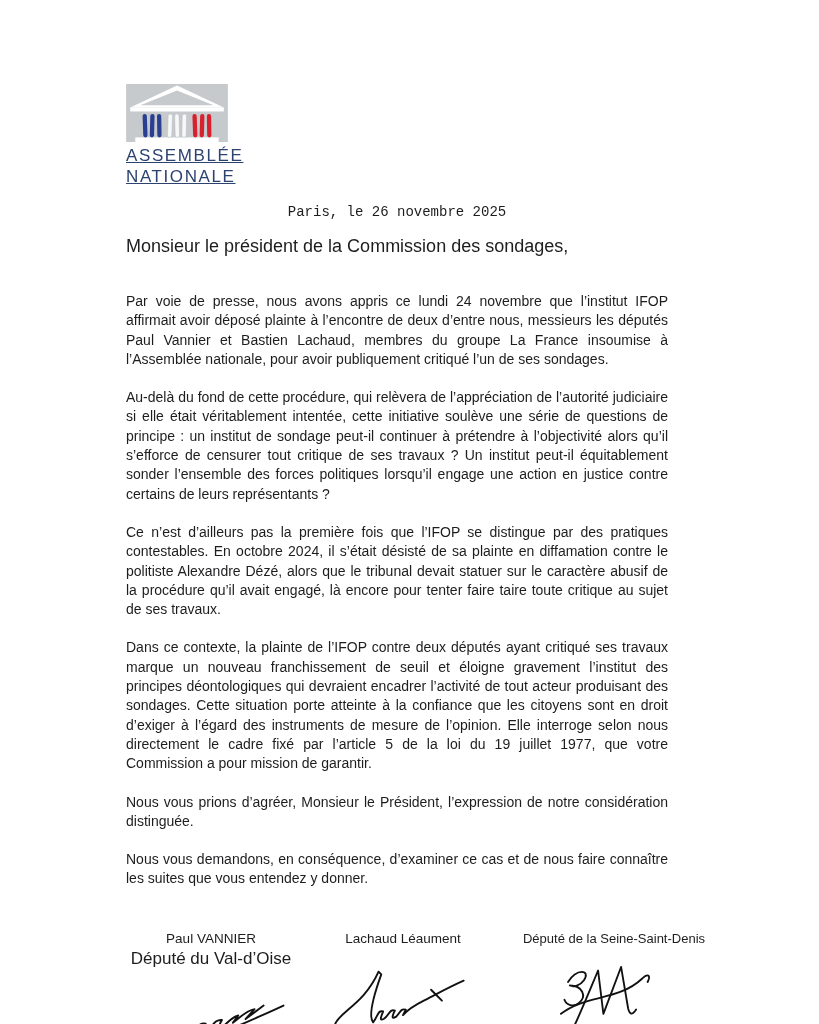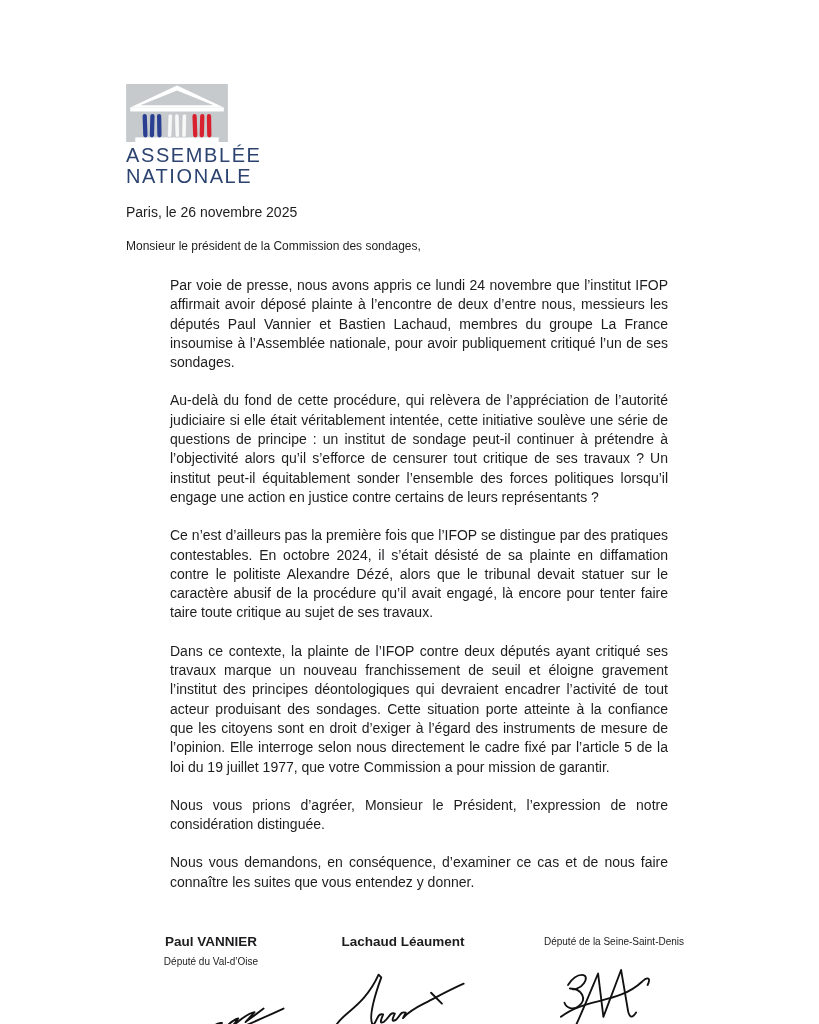--- a/index.html
+++ b/index.html
@@ -23,10 +23,11 @@
   .logo-text {
     margin-top: 3px;
     color: var(--logo_navy, #2c4370);
-    font-size: 20px;
+    font-size: 17px;
     line-height: 21px;
     letter-spacing: 1.6px;
     white-space: nowrap;
+    text-decoration: underline;
   }
   
   .dateline {

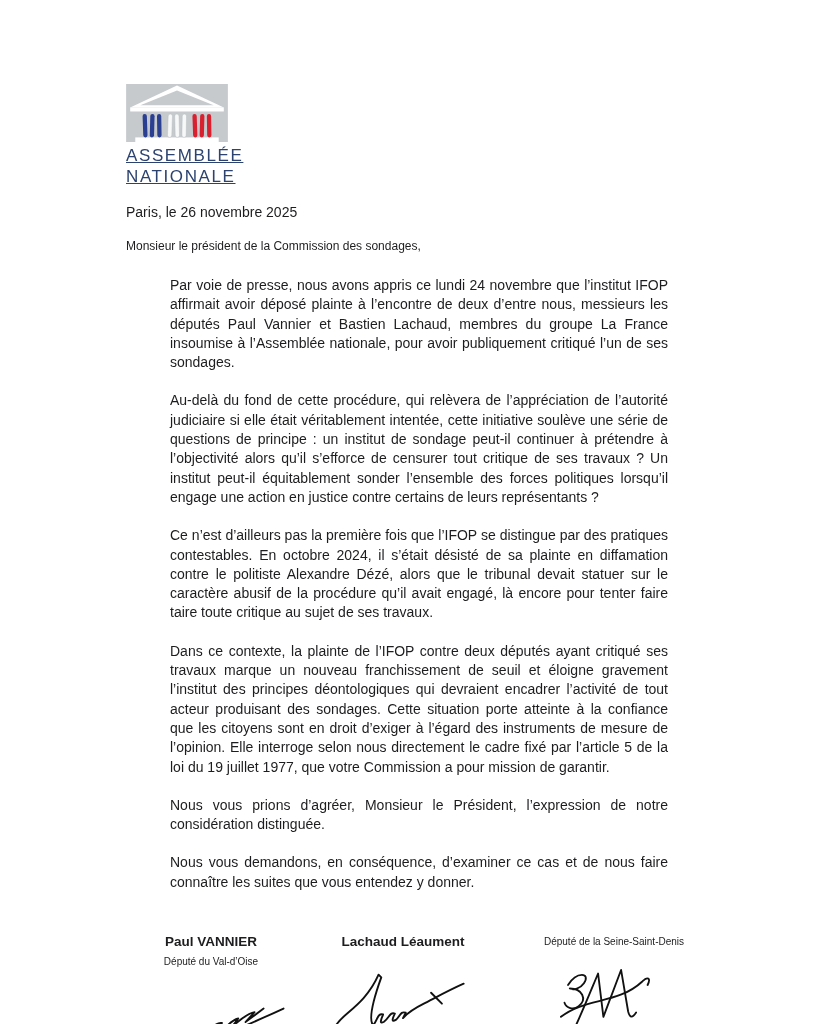--- a/index.html
+++ b/index.html
@@ -31,10 +31,11 @@
   }
   
   .dateline {
-    text-align: left;
+    text-align: center;
     font-size: 14px;
     line-height: 19px;
     margin: 0 0 15px 0;
+    font-family: Liberation Mono, monospace;
   }
   .salutation {
     font-size: 12px;

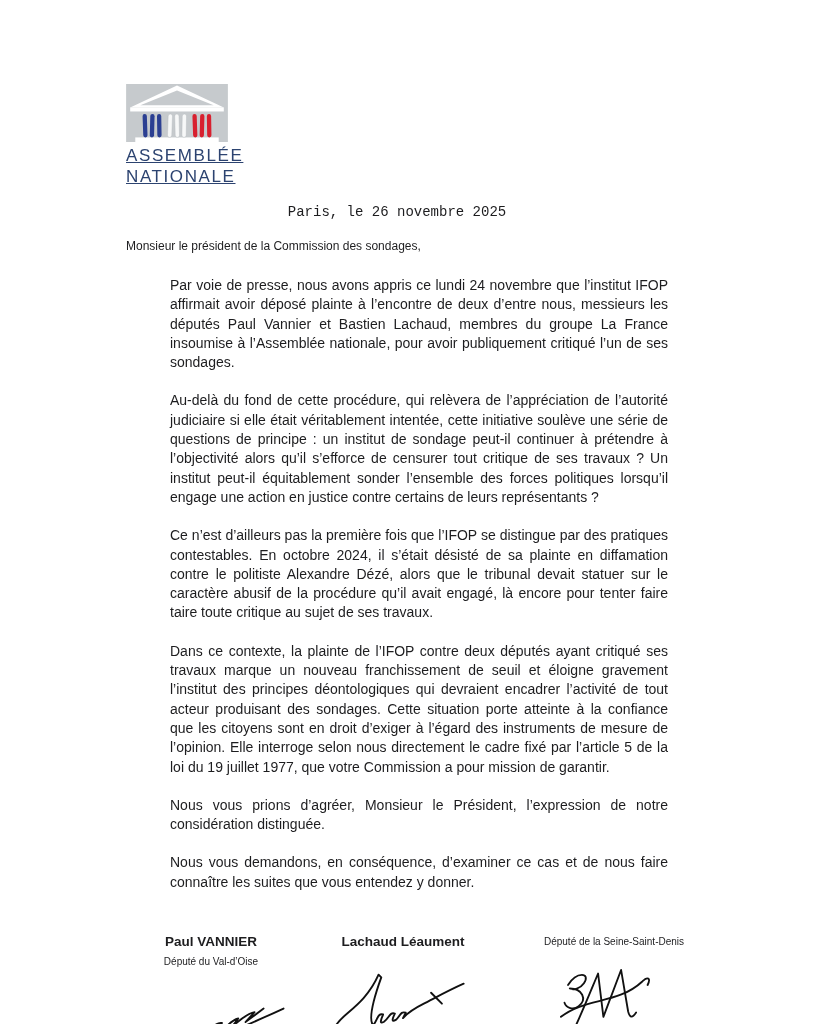--- a/index.html
+++ b/index.html
@@ -38,9 +38,9 @@
     font-family: Liberation Mono, monospace;
   }
   .salutation {
-    font-size: 12px;
+    font-size: 18px;
     line-height: 19px;
-    margin-bottom: 20px;
+    margin-bottom: 36px;
   }
   .body-par {
     font-size: 14px;

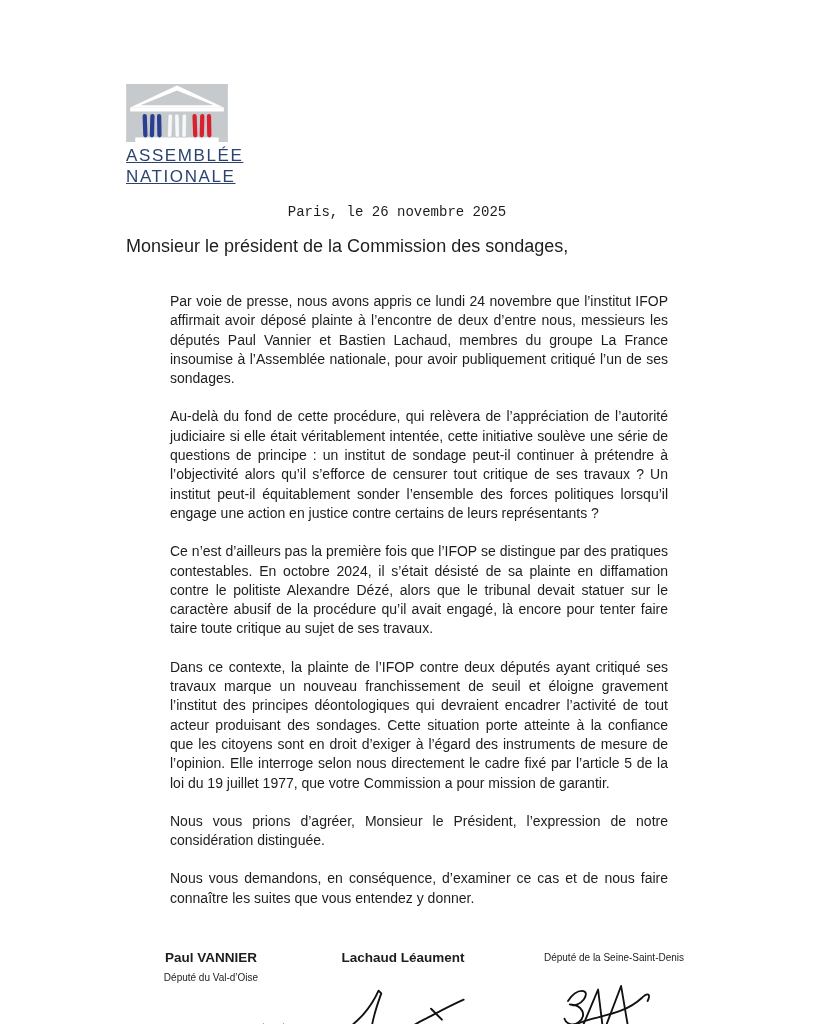--- a/index.html
+++ b/index.html
@@ -47,7 +47,6 @@
     line-height: 19.3px;
     text-align: justify;
     margin-bottom: 19px;
-    margin-left: 44px;
   }
   
   .signatures {

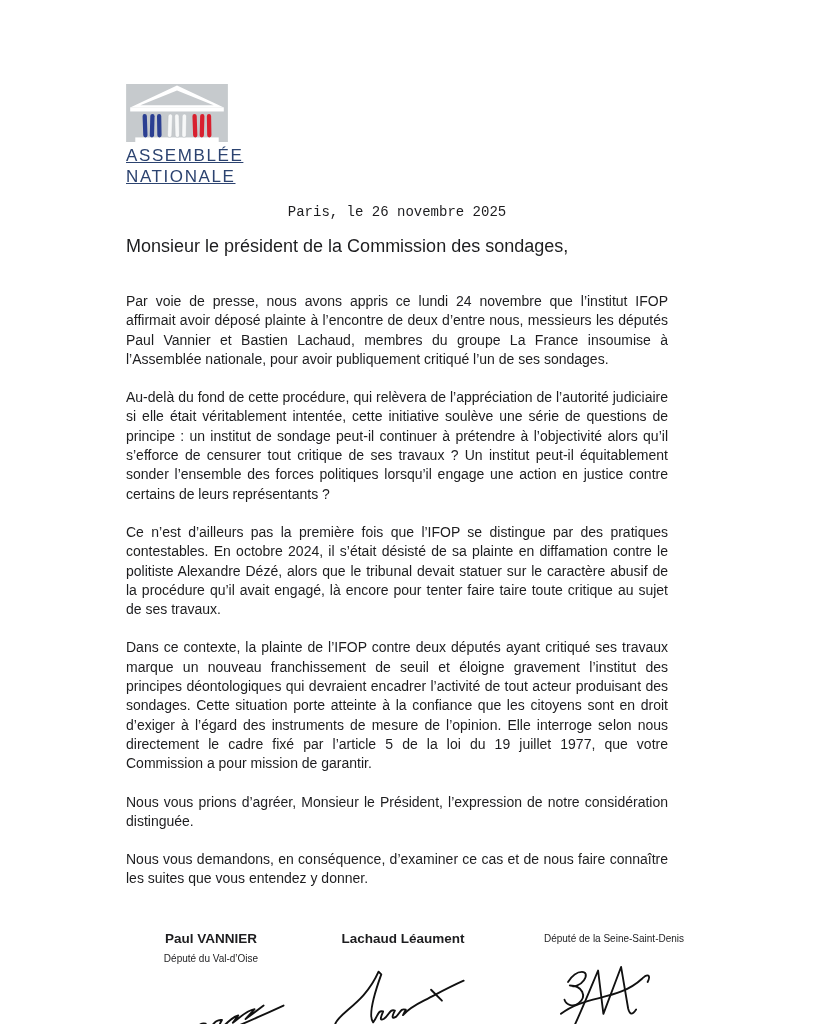--- a/index.html
+++ b/index.html
@@ -59,7 +59,7 @@
   .sig-col-1 { width: 170px; }
   .sig-col-2 { width: 190px; }
   .sig-col-3 { width: 208px; }
-  .sig-name  { font-weight: bold; font-size: 13.5px; line-height: 20px; }
+  .sig-name  { font-weight: normal; font-size: 13.5px; line-height: 20px; }
   .sig-title { font-size: 10px; line-height: 20px; }
   .sig-col-3 .sig-name  { font-size: 12.5px; }
   .sig-col-3 .sig-title { font-size: 10px; }

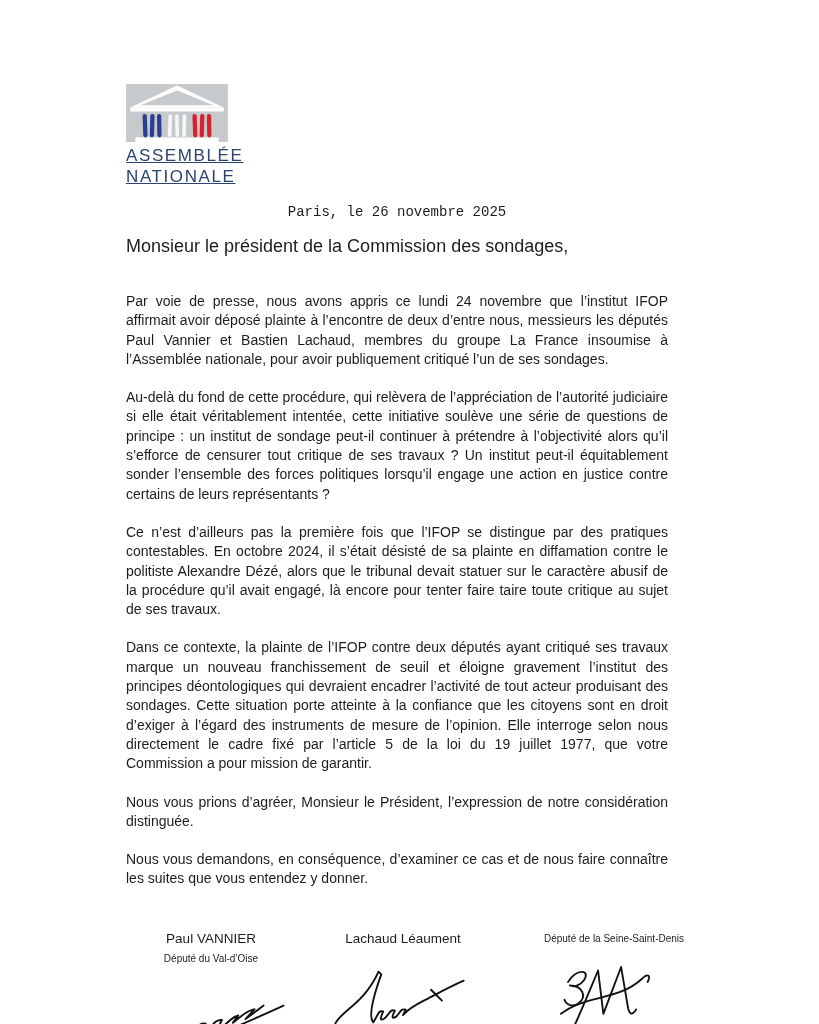--- a/index.html
+++ b/index.html
@@ -62,7 +62,7 @@
   .sig-name  { font-weight: normal; font-size: 13.5px; line-height: 20px; }
   .sig-title { font-size: 10px; line-height: 20px; }
   .sig-col-3 .sig-name  { font-size: 12.5px; }
-  .sig-col-3 .sig-title { font-size: 10px; }
+  .sig-col-3 .sig-title { font-size: 13px; }
   .sig-scribble { display: block; margin: 10px auto 0 auto; }
   .sig-scribble path {
     fill: none;

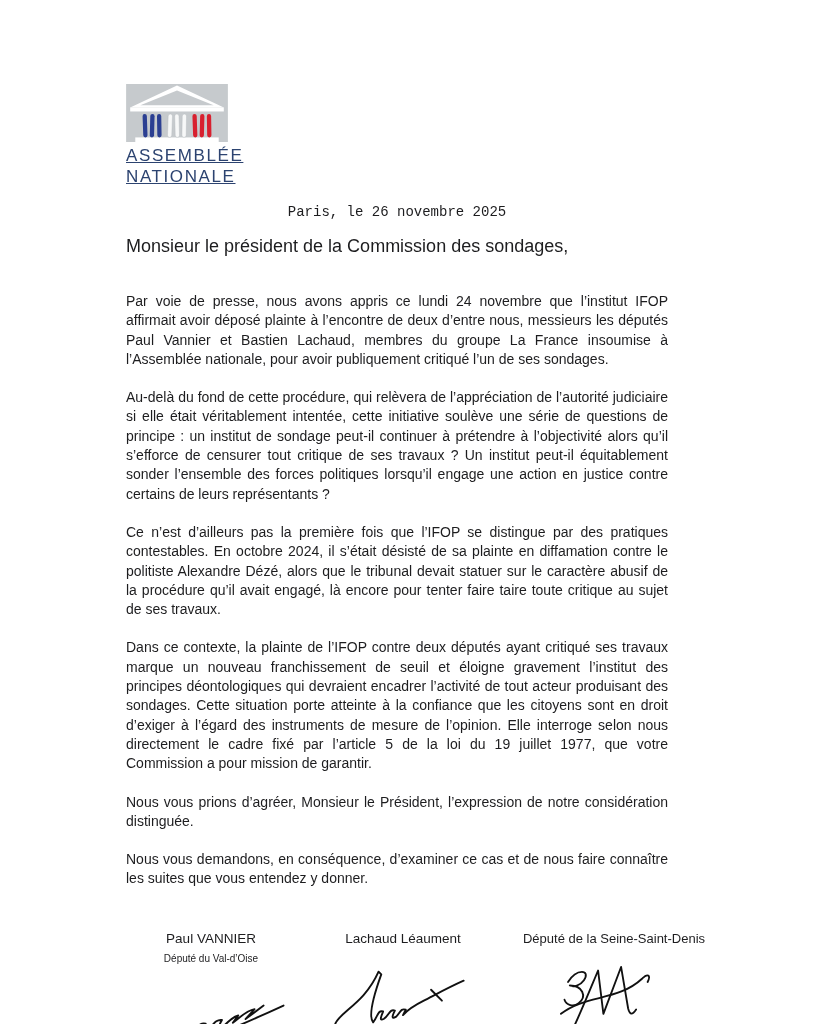--- a/index.html
+++ b/index.html
@@ -60,7 +60,7 @@
   .sig-col-2 { width: 190px; }
   .sig-col-3 { width: 208px; }
   .sig-name  { font-weight: normal; font-size: 13.5px; line-height: 20px; }
-  .sig-title { font-size: 10px; line-height: 20px; }
+  .sig-title { font-size: 17px; line-height: 20px; }
   .sig-col-3 .sig-name  { font-size: 12.5px; }
   .sig-col-3 .sig-title { font-size: 13px; }
   .sig-scribble { display: block; margin: 10px auto 0 auto; }

